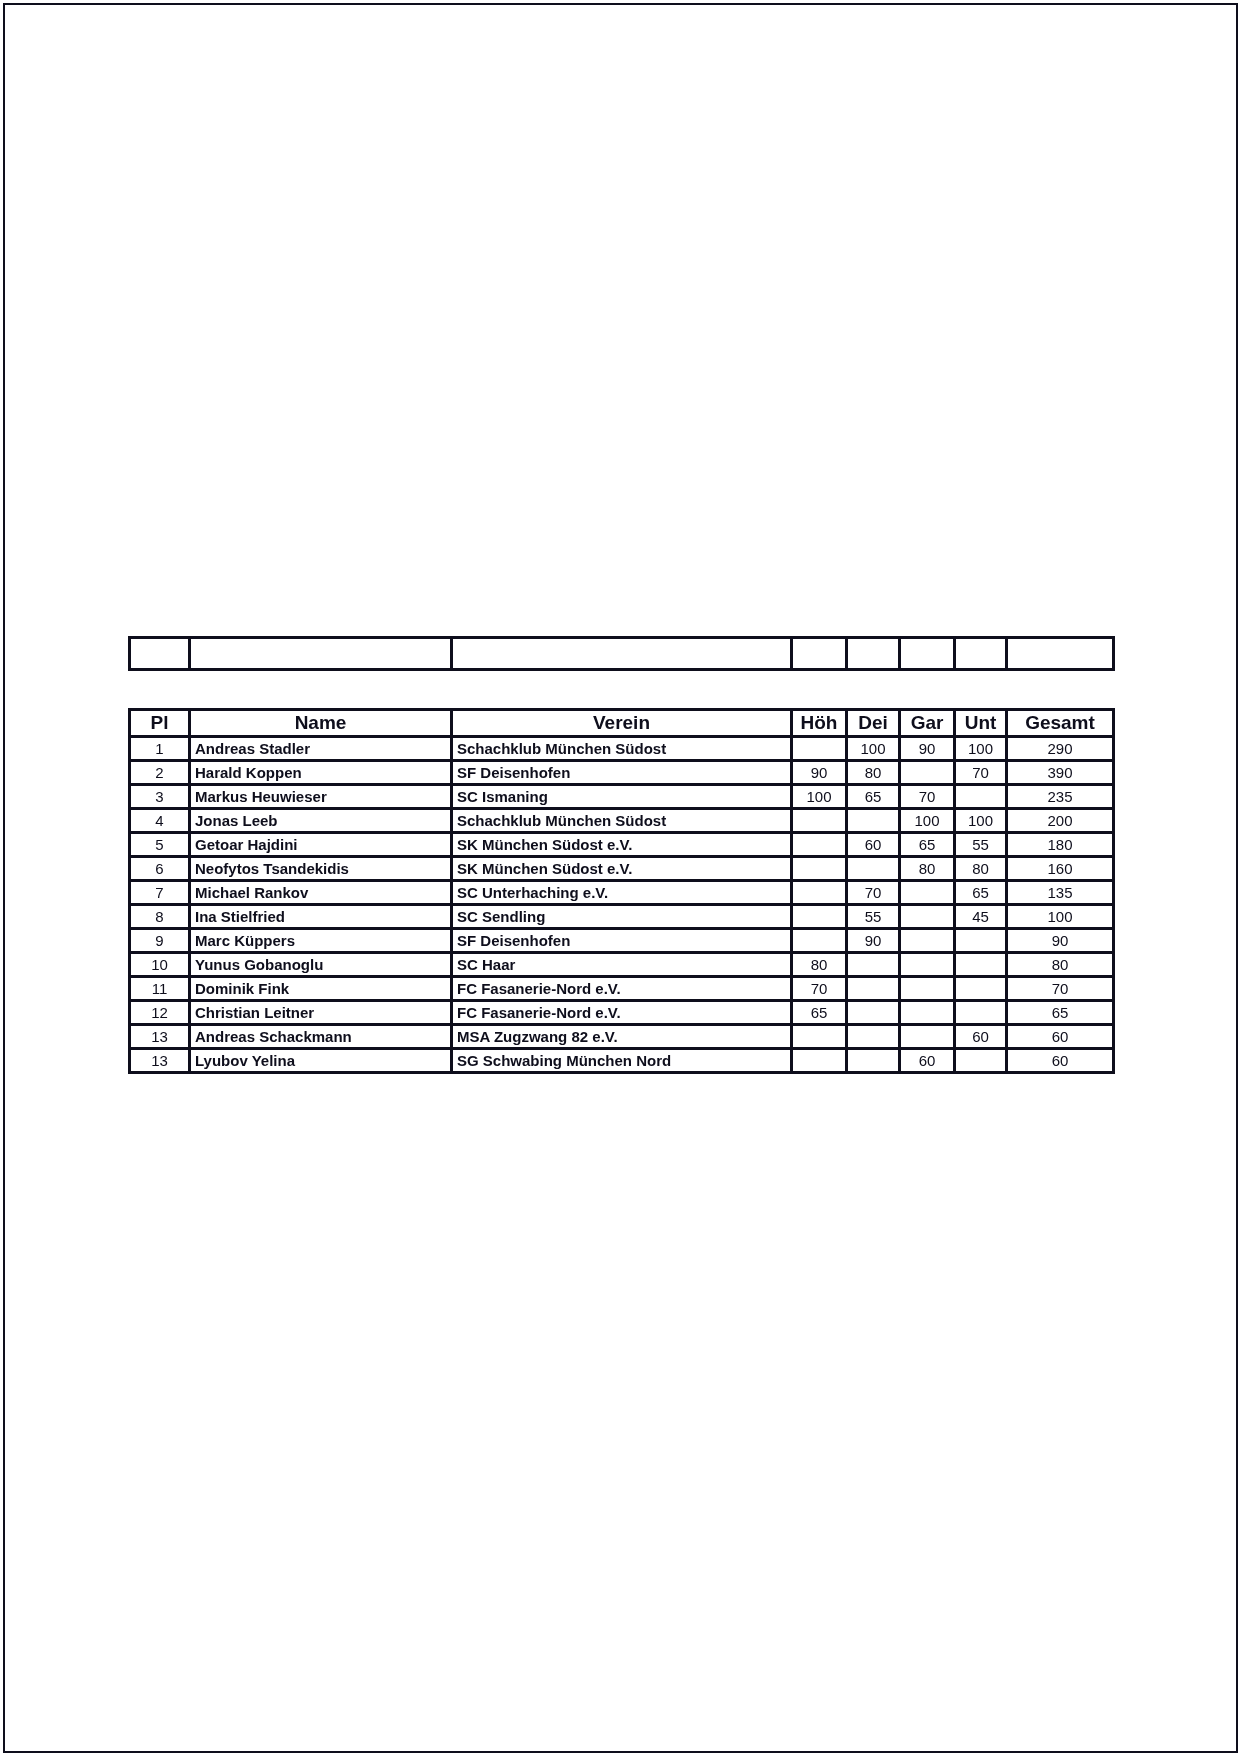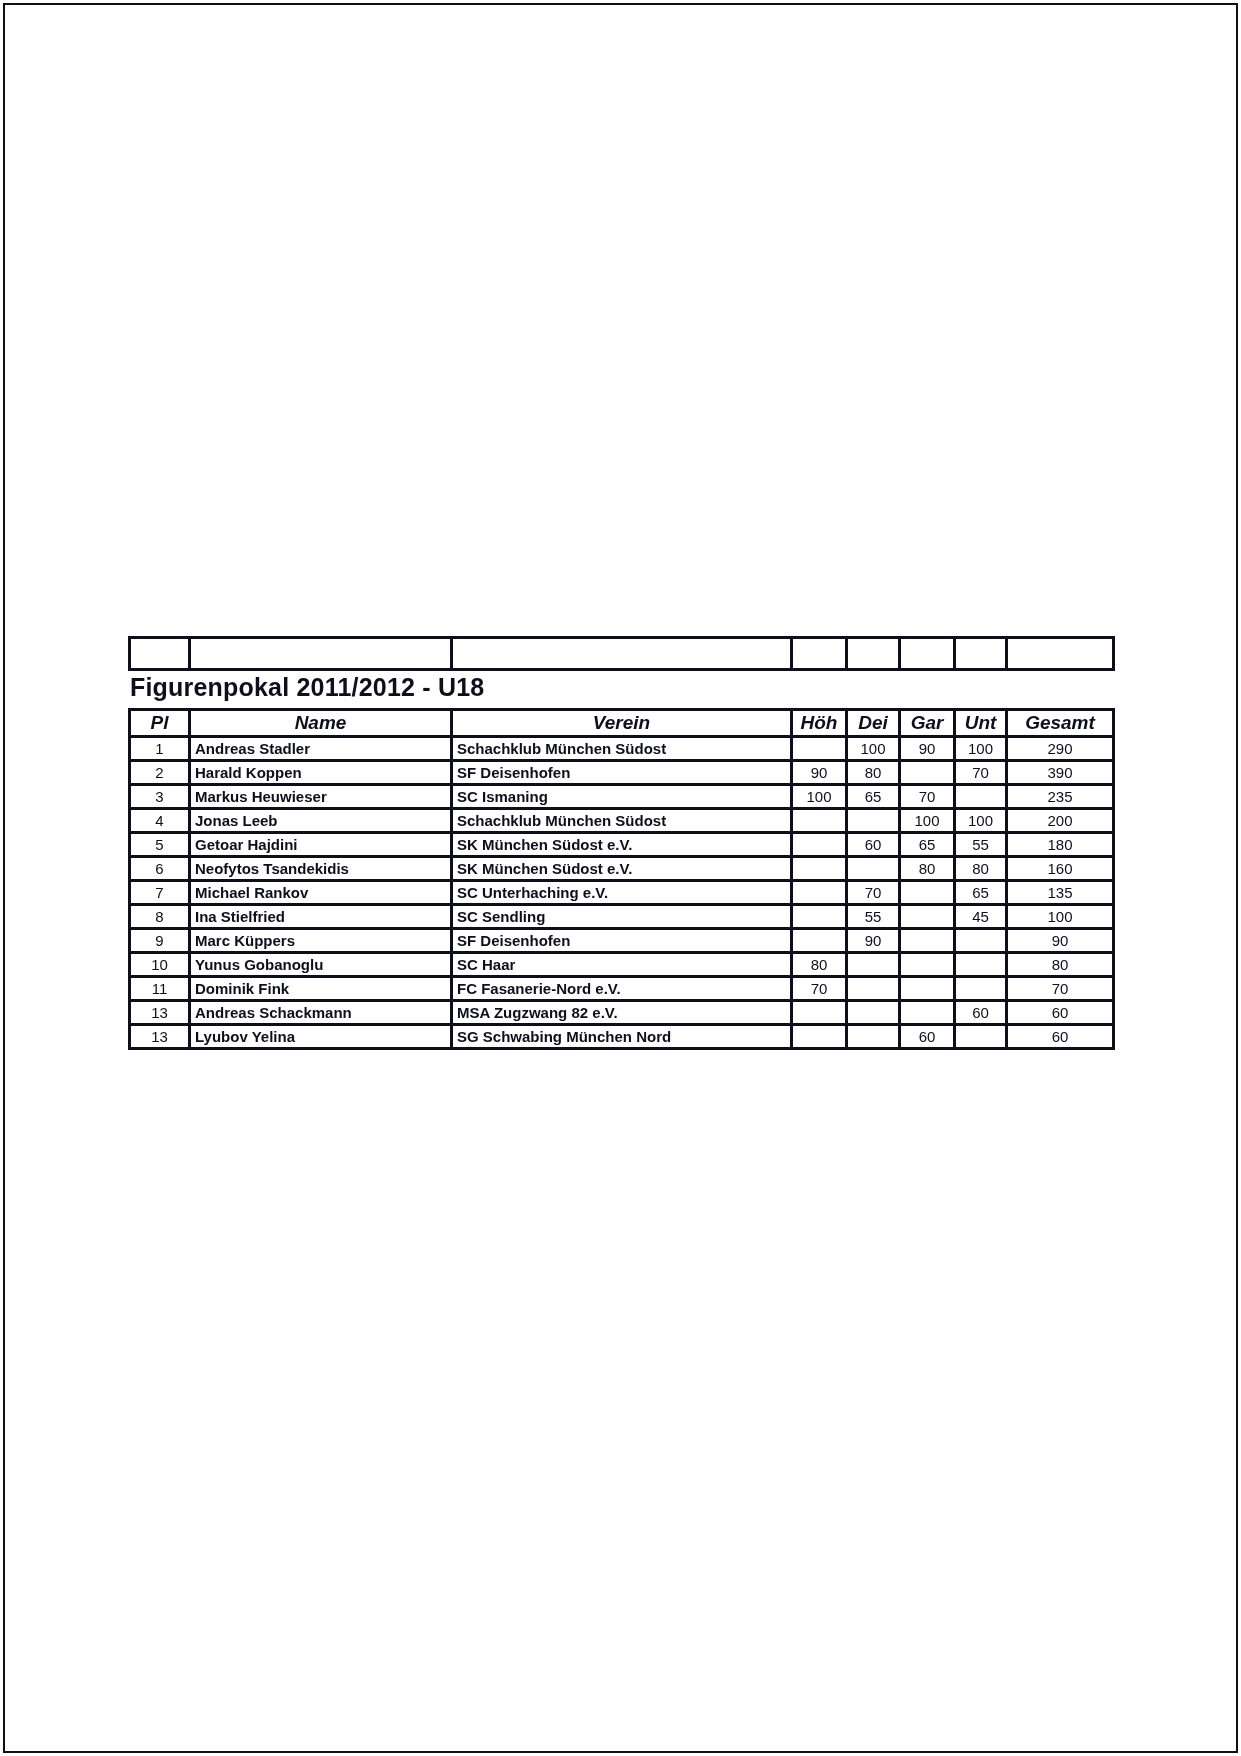--- a/index.html
+++ b/index.html
@@ -98,7 +98,6 @@
     </tbody>
   </table>
 
-  <h1 class="page-title">Figurenpokal 2011/2012 - U18</h1>
 
   <table class="grid main-table">
     <colgroup>

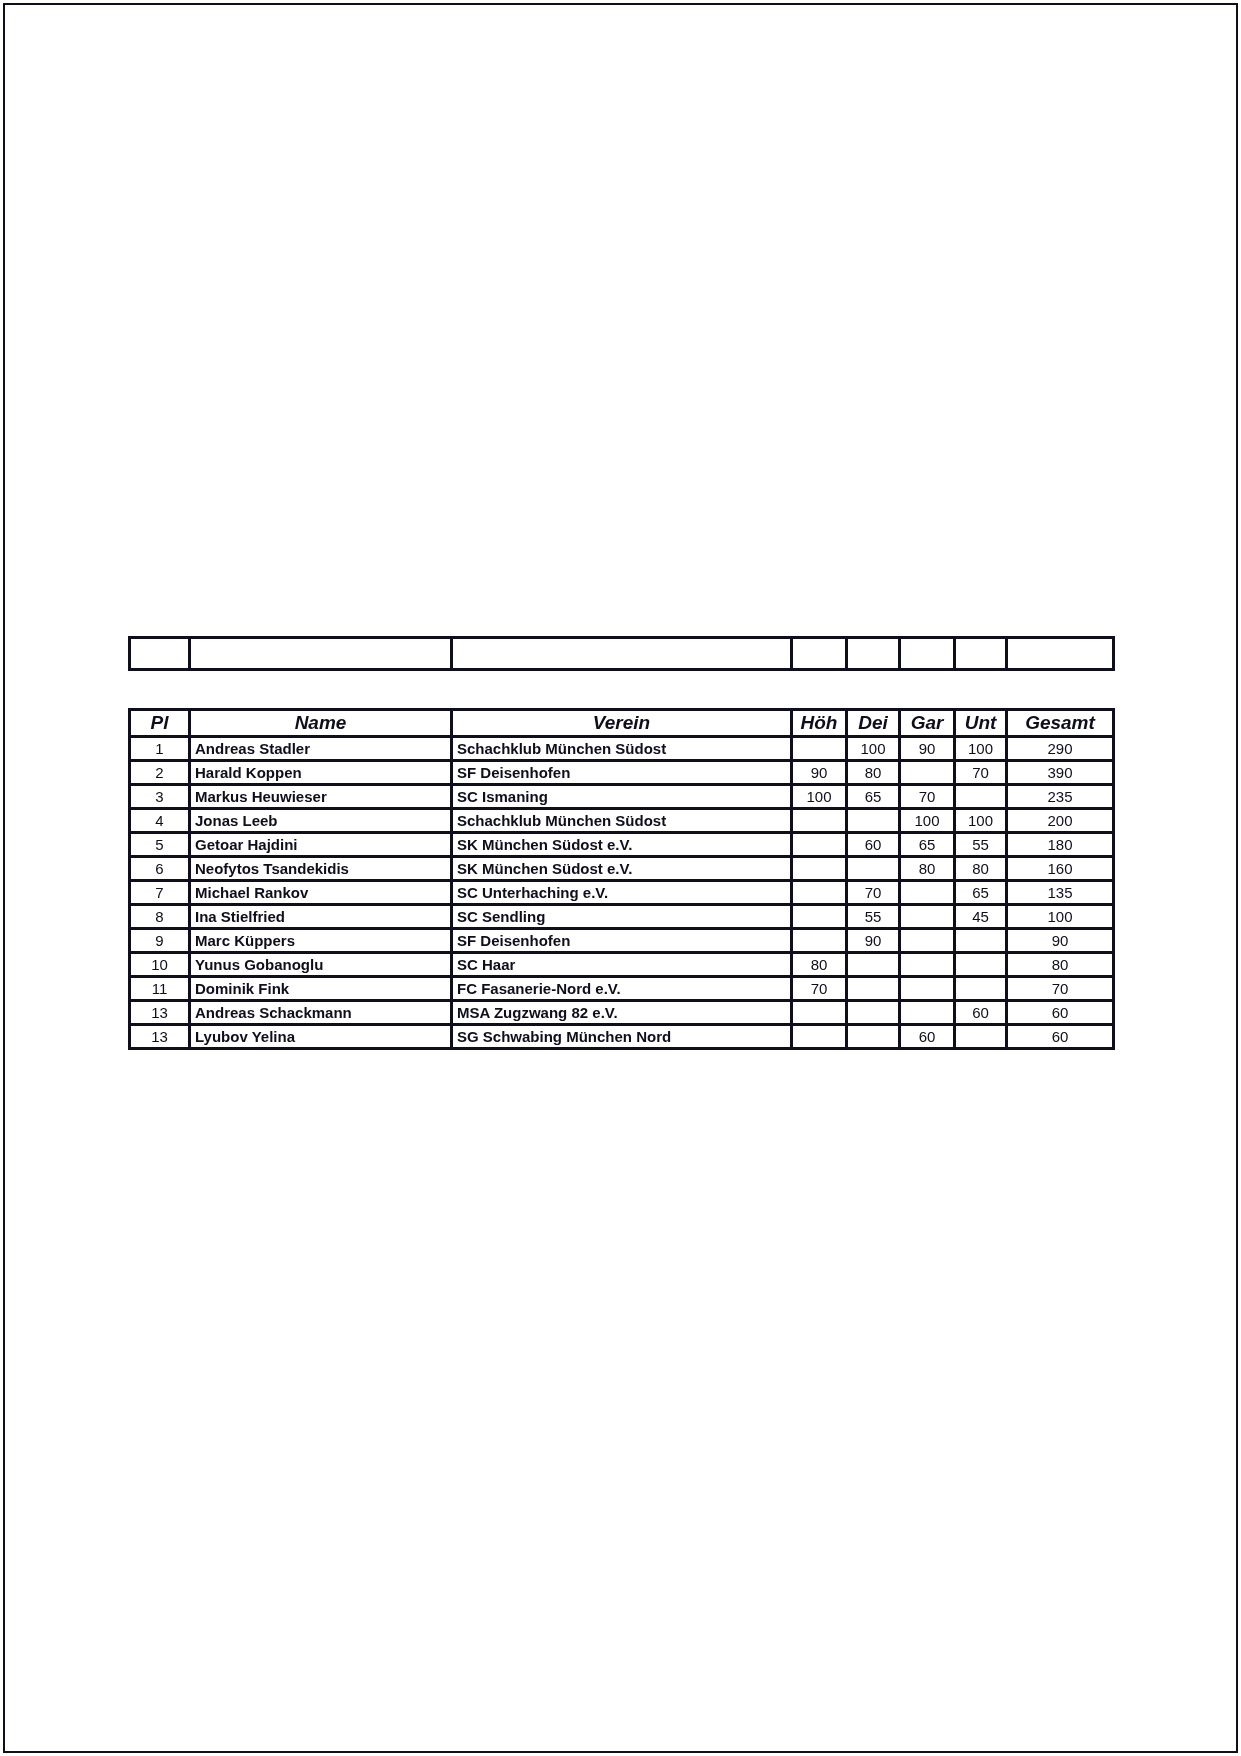--- a/index.html
+++ b/index.html
@@ -49,7 +49,7 @@
   }
 
   .main-table { position: absolute; left: 128px; top: 708px; }
-  .main-table thead tr { height: 27px; font-style: italic; }
+  .main-table thead tr { height: 27px; }
   .main-table thead th {
     font-size: 19px;
     font-weight: 700;

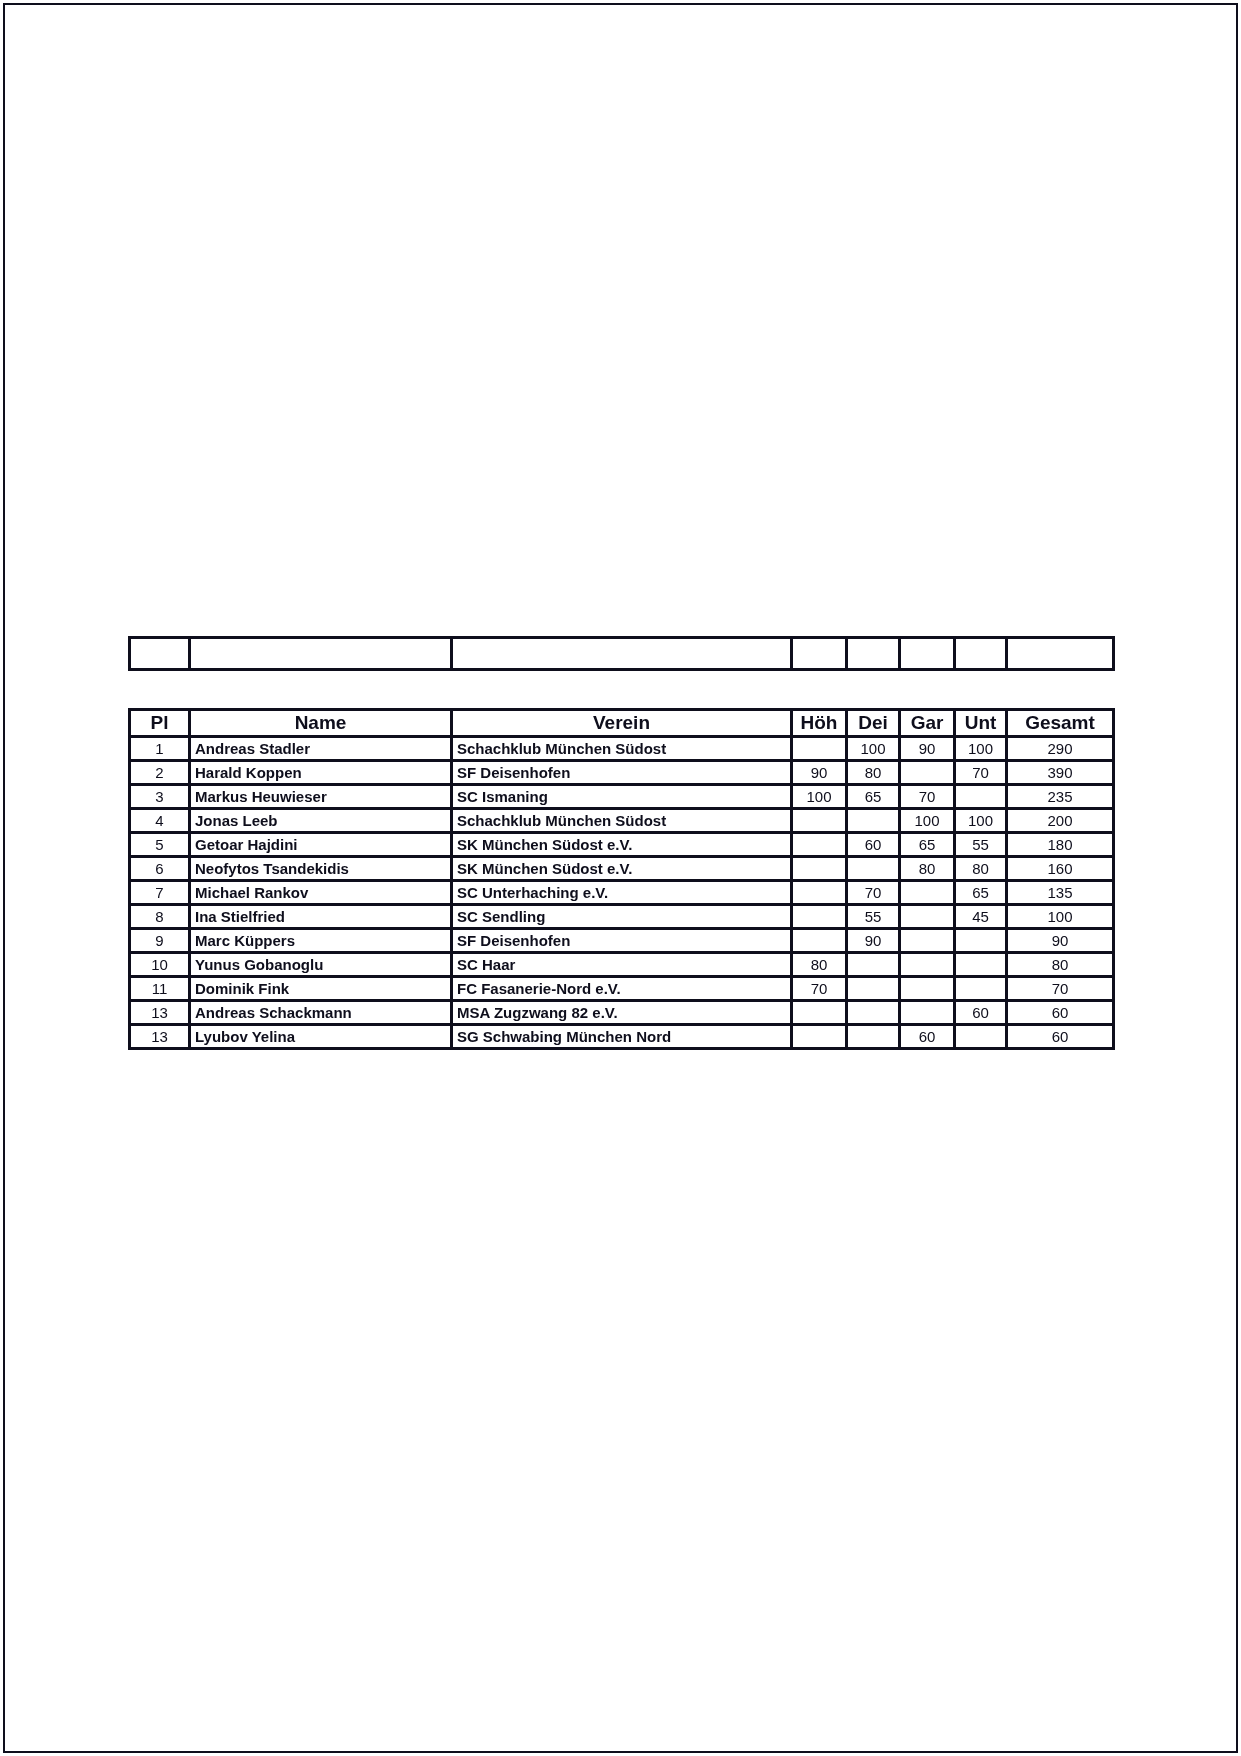--- a/index.html
+++ b/index.html
@@ -234,6 +234,16 @@
           <td>70</td>
         </tr>
         <tr>
+          <td>12</td>
+          <td class="align-left">Christian Leitner</td>
+          <td class="align-left">FC Fasanerie-Nord e.V.</td>
+          <td>65</td>
+          <td></td>
+          <td></td>
+          <td></td>
+          <td>65</td>
+        </tr>
+        <tr>
           <td>13</td>
           <td class="align-left">Andreas Schackmann</td>
           <td class="align-left">MSA Zugzwang 82 e.V.</td>

